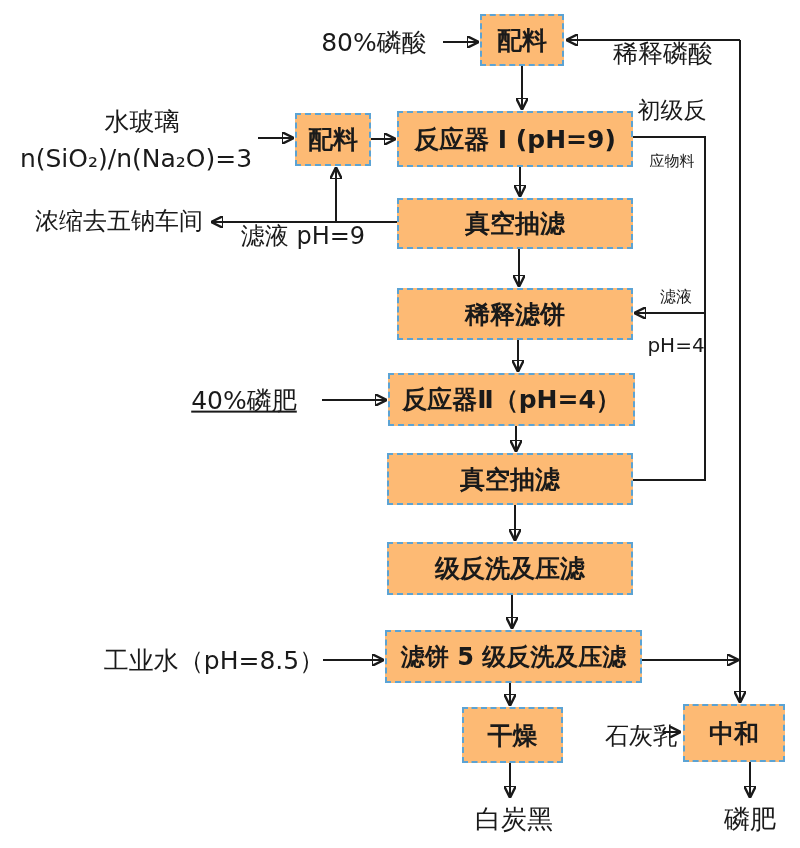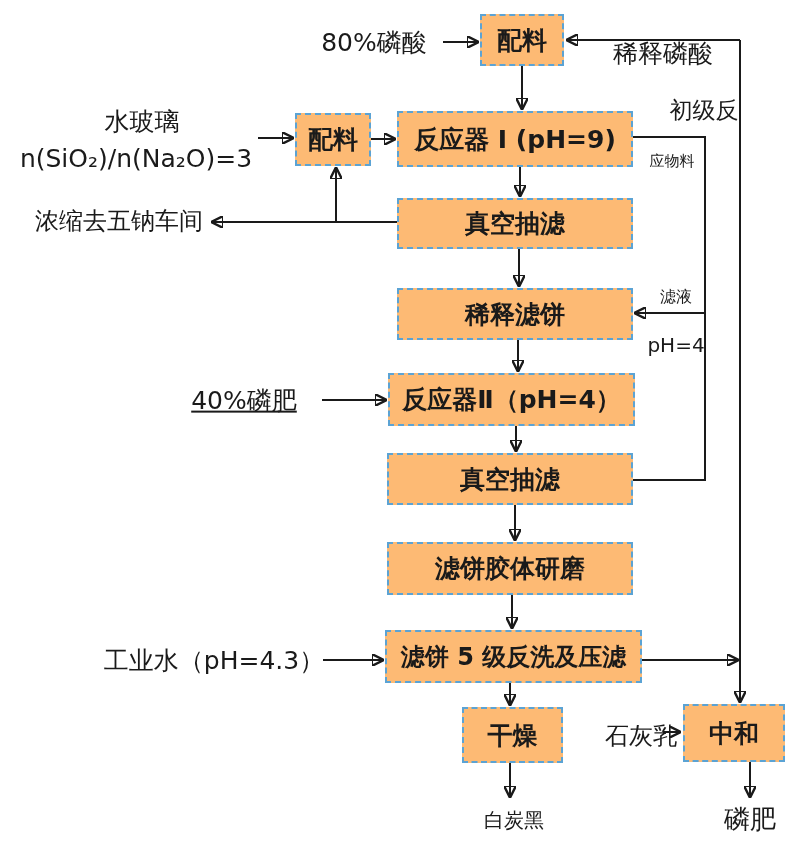--- a/index.html
+++ b/index.html
@@ -60,7 +60,7 @@
   .t-dilacid     { left: 663px; top: 27px; margin-top: 27px; }
   .t-waterglass  { left: 142px; top: 122px; }
   .t-ratio       { left: 136px; top: 159px; }
-  .t-primary1    { left: 672px; top: 110px; font-size: 23px; margin-left: 32px; }
+  .t-primary1    { left: 672px; top: 110px; font-size: 23px; }
   .t-primary2    { left: 672px; top: 162px; font-size: 15px; }
   .t-penta       { left: 119px; top: 222px; font-size: 24px; }
   .t-filtrate9   { left: 303px; top: 237px; font-size: 24px; }

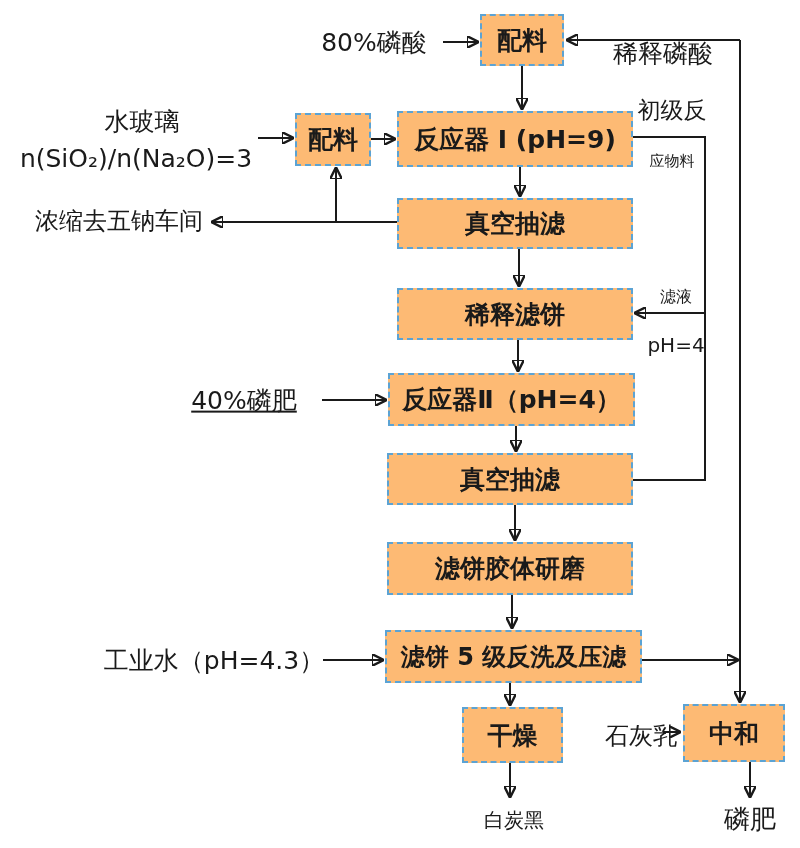--- a/index.html
+++ b/index.html
@@ -150,6 +150,7 @@
   <div class="lbl t-primary1">初级反</div>
   <div class="lbl t-primary2">应物料</div>
   <div class="lbl t-penta">浓缩去五钠车间</div>
+  <div class="lbl t-filtrate9">滤液 pH=9</div>
   <div class="lbl t-filtrate4">滤液</div>
   <div class="lbl t-ph4">pH=4</div>
   <div class="lbl t-phos40">40%磷肥</div>

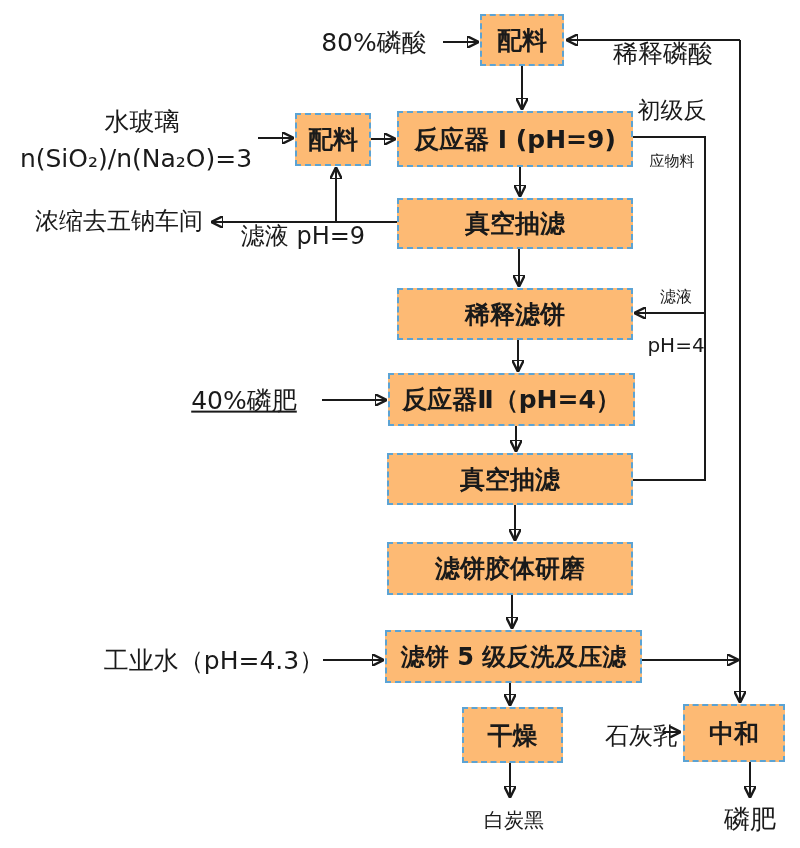--- a/index.html
+++ b/index.html
@@ -138,7 +138,7 @@
   <div class="node n-dilute">稀释滤饼</div>
   <div class="node n-reactor2">反应器Ⅱ（pH=4）</div>
   <div class="node n-vac2">真空抽滤</div>
-  <div class="node n-mill">滤饼胶体研磨</div>
+  <div class="node n-mill">级反洗及压滤</div>
   <div class="node n-backwash">滤饼 5 级反洗及压滤</div>
   <div class="node n-neutral">中和</div>
   <div class="node n-dry">干燥</div>

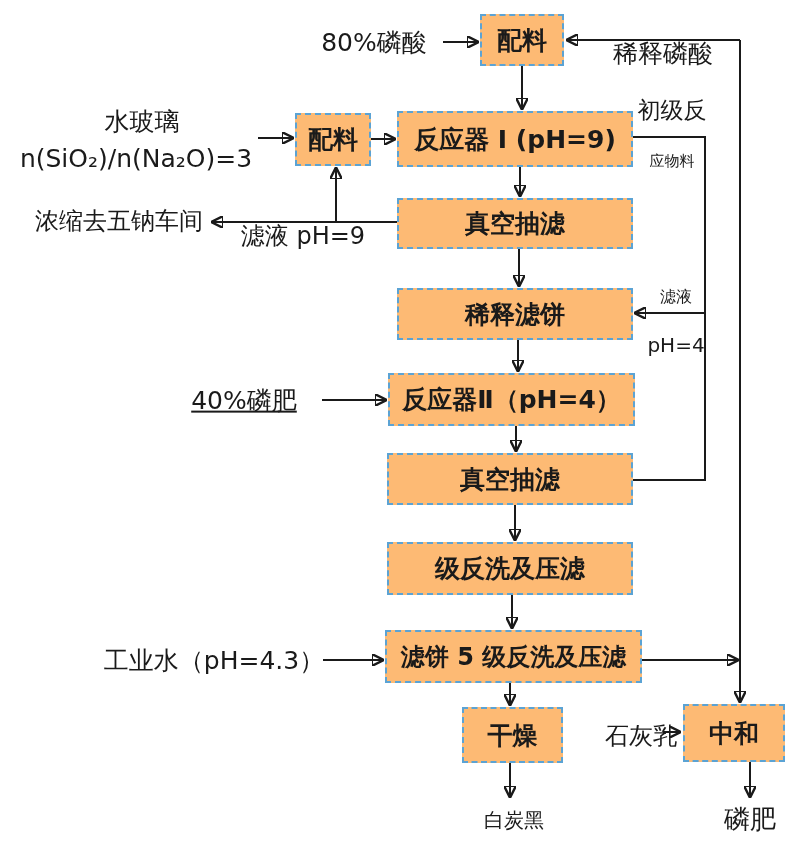--- a/index.html
+++ b/index.html
@@ -154,7 +154,7 @@
   <div class="lbl t-filtrate4">滤液</div>
   <div class="lbl t-ph4">pH=4</div>
   <div class="lbl t-phos40">40%磷肥</div>
-  <div class="lbl t-indwater">工业水（pH=4.3）</div>
+  <div class="lbl t-indwater">工业水（pH=8.5）</div>
   <div class="lbl t-lime">石灰乳</div>
   <div class="lbl t-wcb">白炭黑</div>
   <div class="lbl t-fert">磷肥</div>

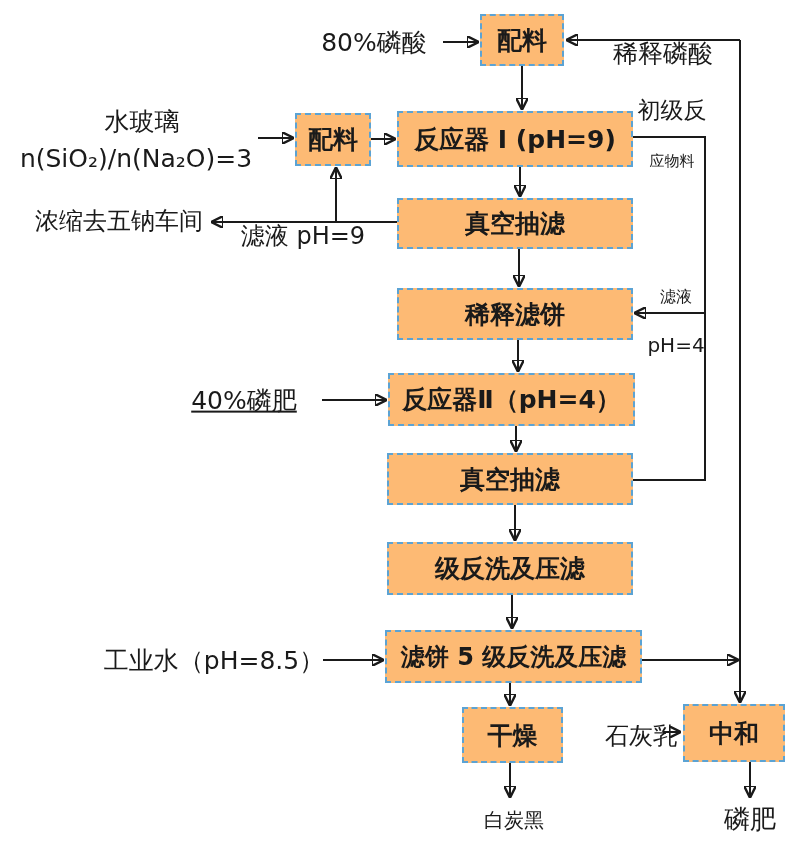--- a/index.html
+++ b/index.html
@@ -69,7 +69,7 @@
   .t-phos40      { left: 244px; top: 401px; text-decoration: underline; }
   .t-indwater    { left: 214px; top: 661px; }
   .t-lime        { left: 625px; top: 737px; font-size: 24px; margin-left: 16px; }
-  .t-wcb         { left: 514px; top: 820px; font-size: 20px; }
+  .t-wcb         { left: 514px; top: 820px; font-size: 26px; }
   .t-fert        { left: 750px; top: 820px; font-size: 26px; }
 </style>
 </head>

